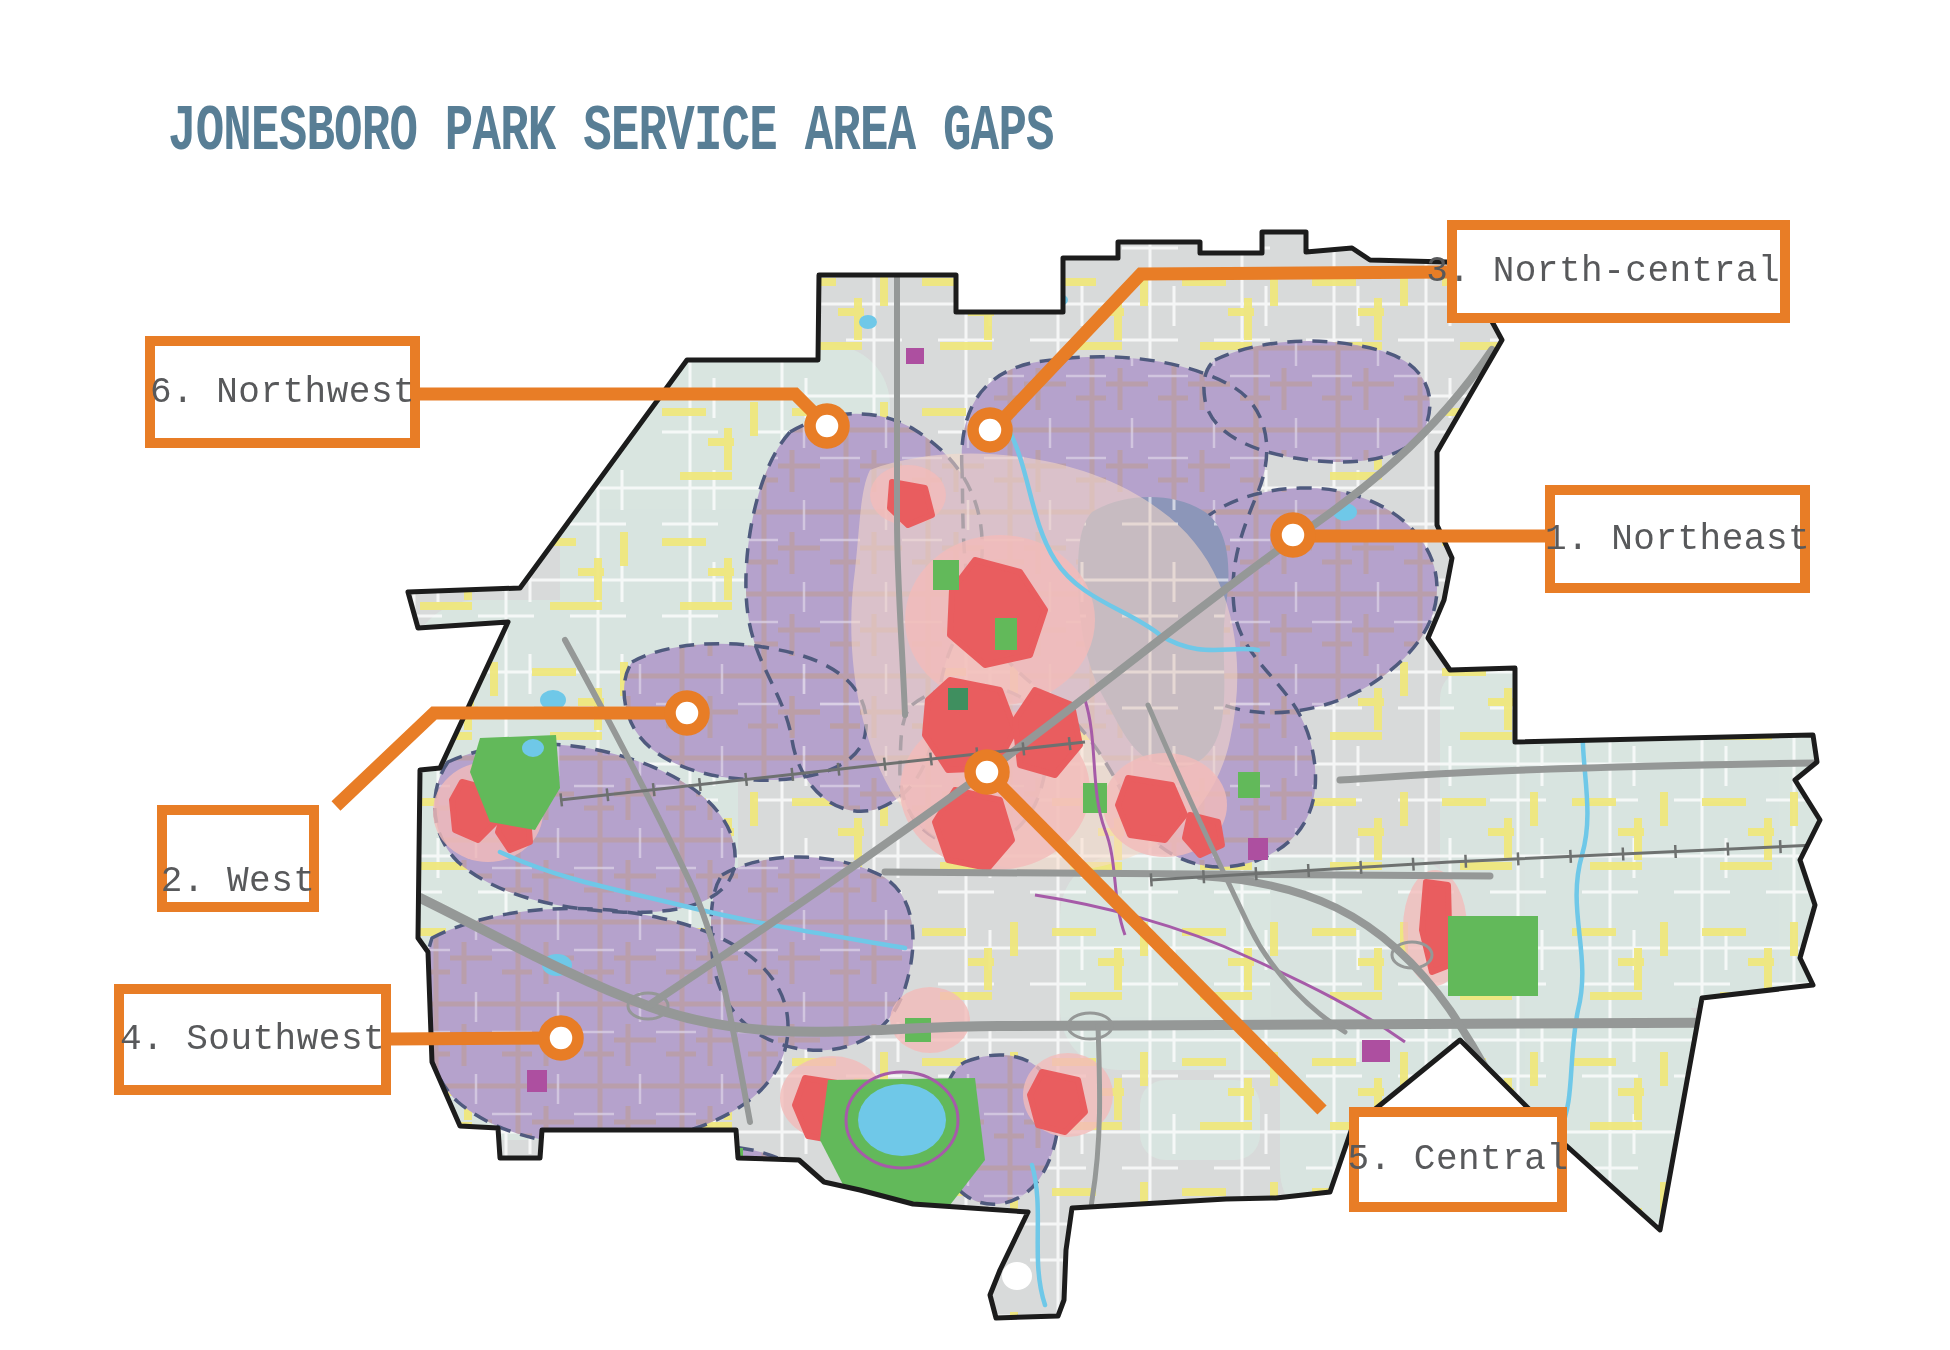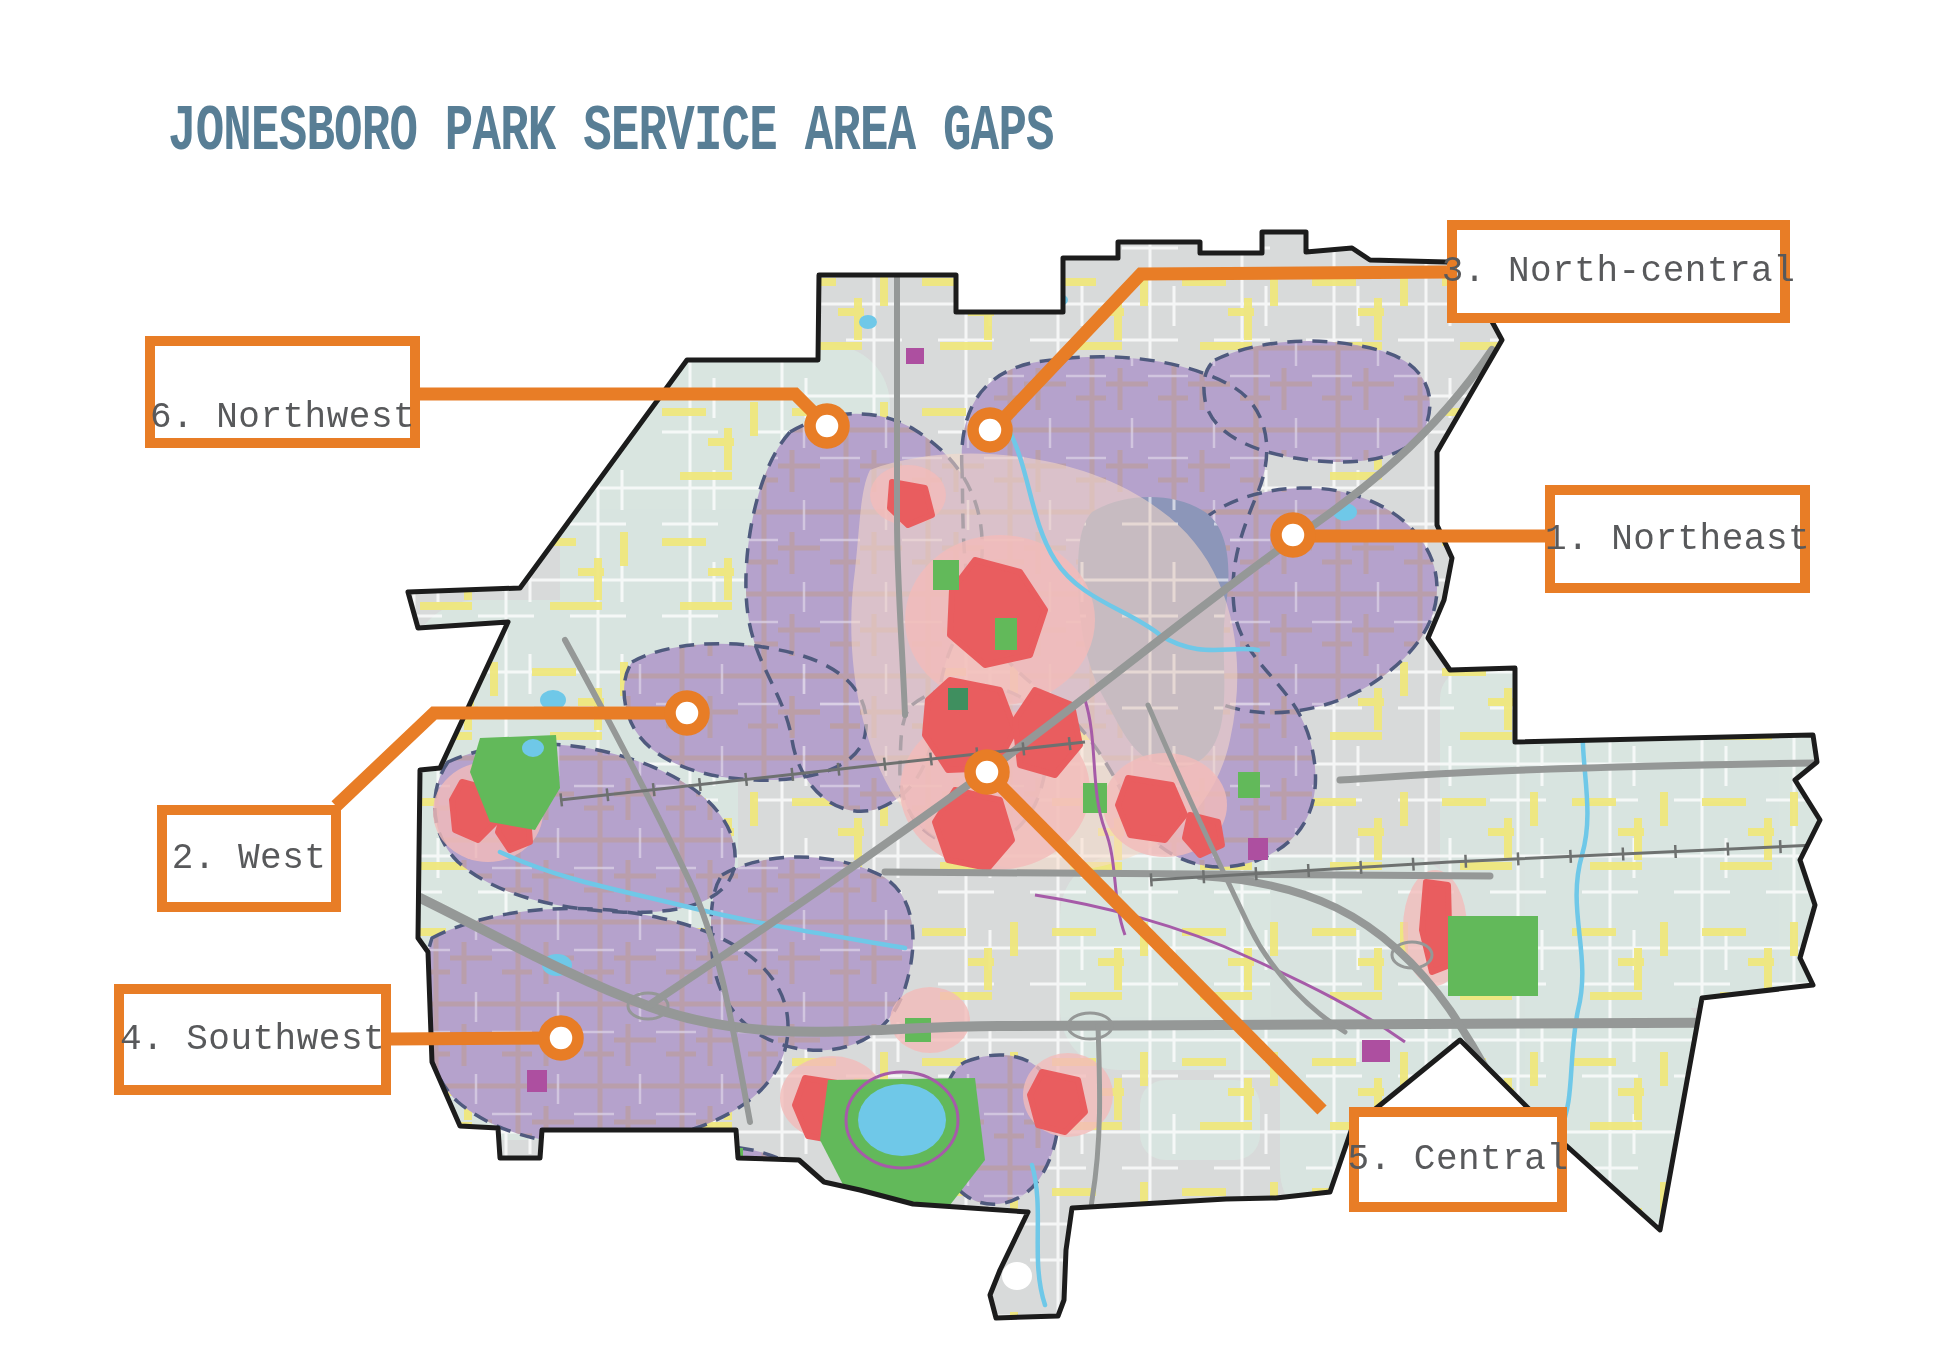--- a/index.html
+++ b/index.html
@@ -252,7 +252,7 @@
 <div class="callout" style="left:157px;top:805px;width:184px;height:107px;">
   <span>2. West</span>
 </div>
-<div class="callout" style="left:1447px;top:220px;width:343px;height:103px;">
+<div class="callout" style="left:1447px;top:220px;width:343px;height:103px;justify-content:flex-end;">
   <span>3. North-central</span>
 </div>
 <div class="callout" style="left:114px;top:984px;width:277px;height:111px;">

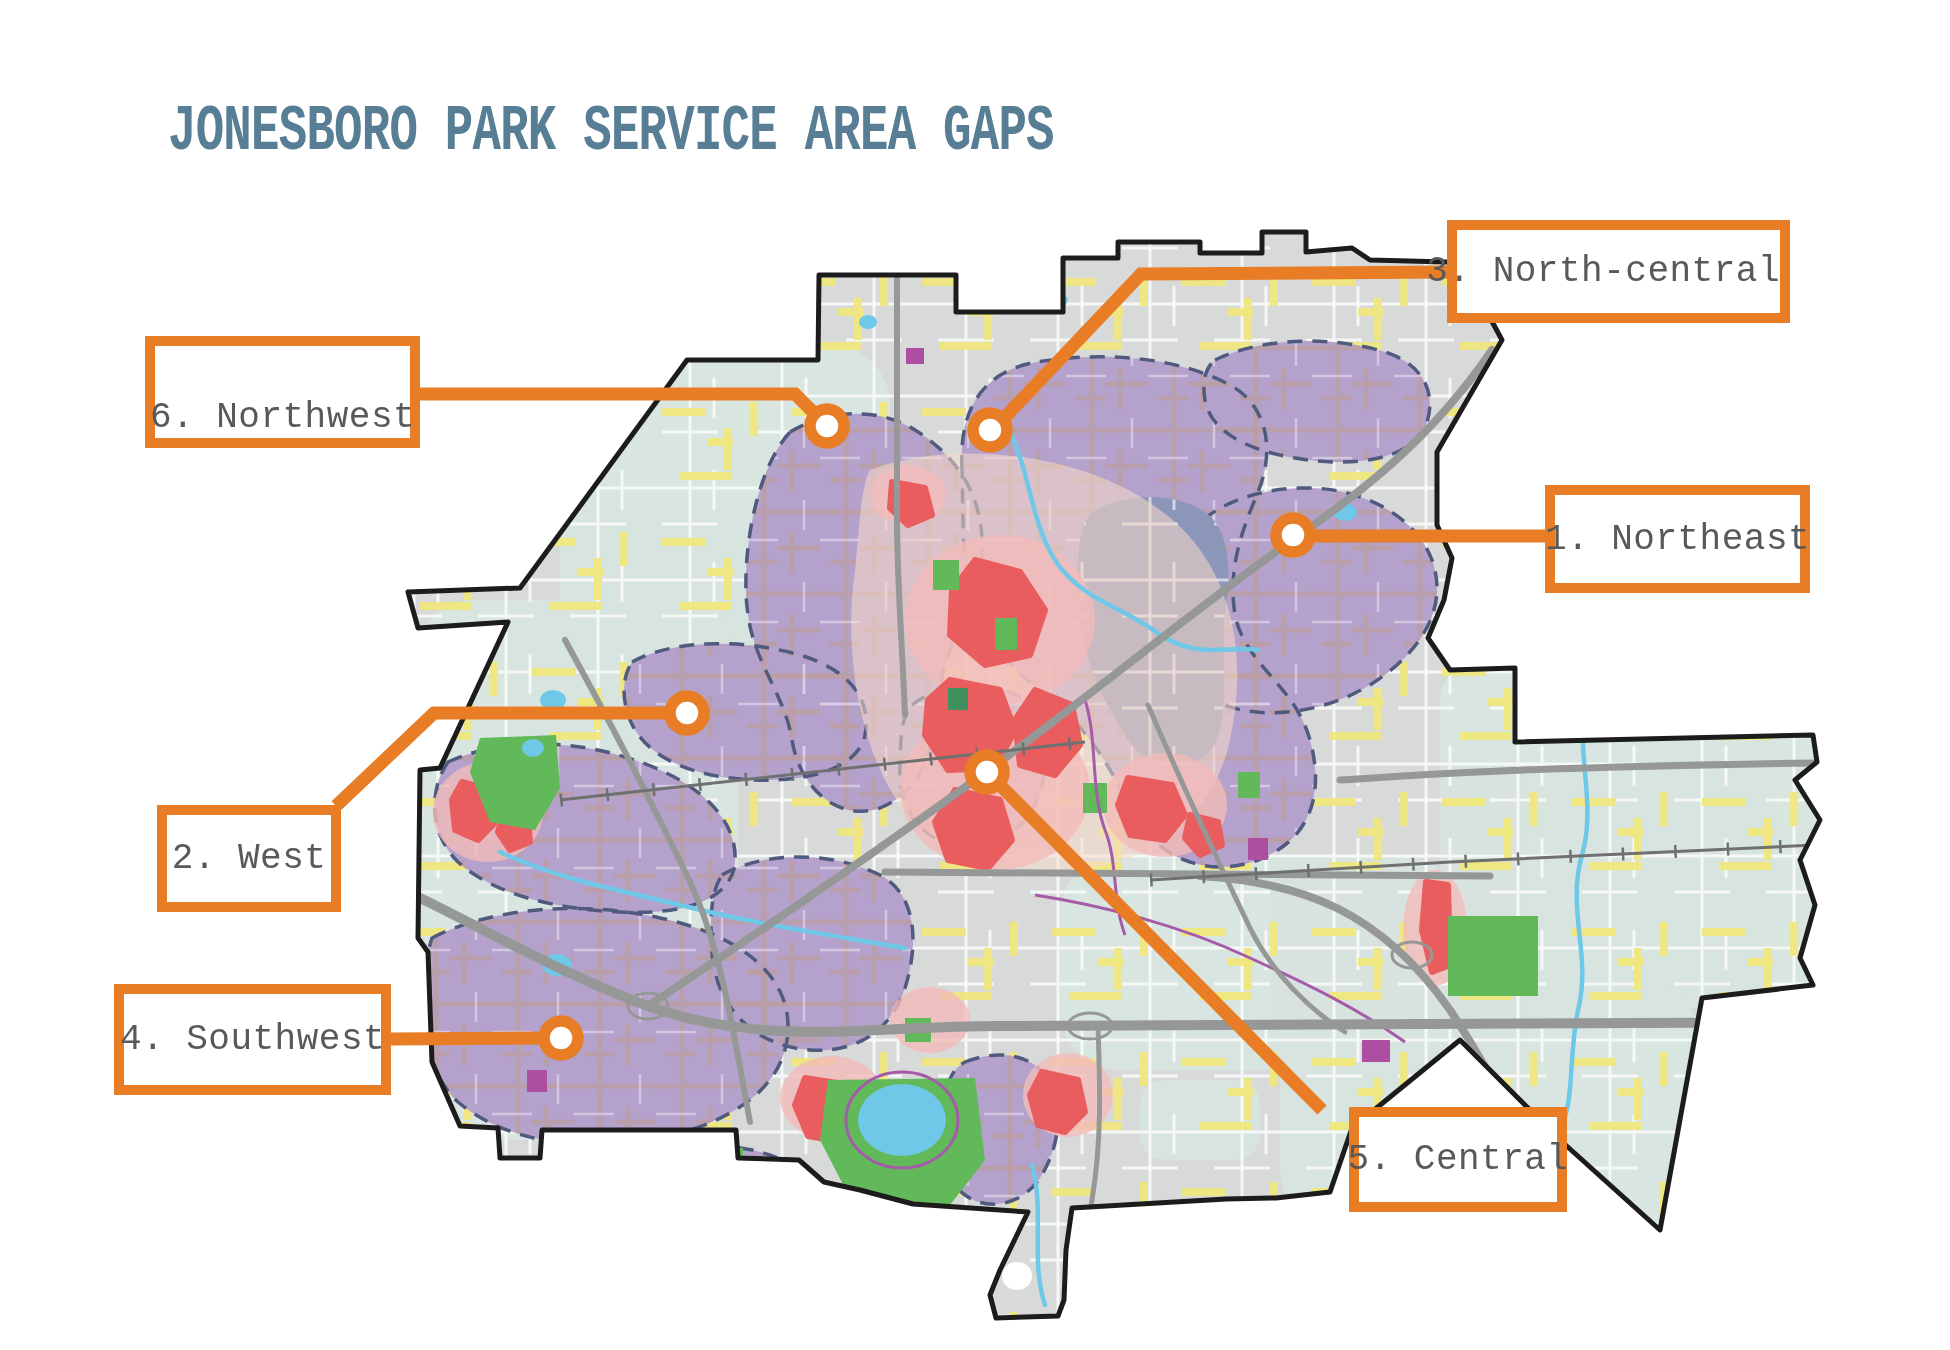--- a/index.html
+++ b/index.html
@@ -261,7 +261,7 @@
 <div class="callout" style="left:1317px;top:1107px;width:218px;height:105px;margin-left:32px;">
   <span>5. Central</span>
 </div>
-<div class="callout" style="left:145px;top:336px;width:275px;height:112px;align-items:flex-end;">
+<div class="callout" style="left:145px;top:336px;width:275px;height:112px;">
   <span>6. Northwest</span>
 </div>
 

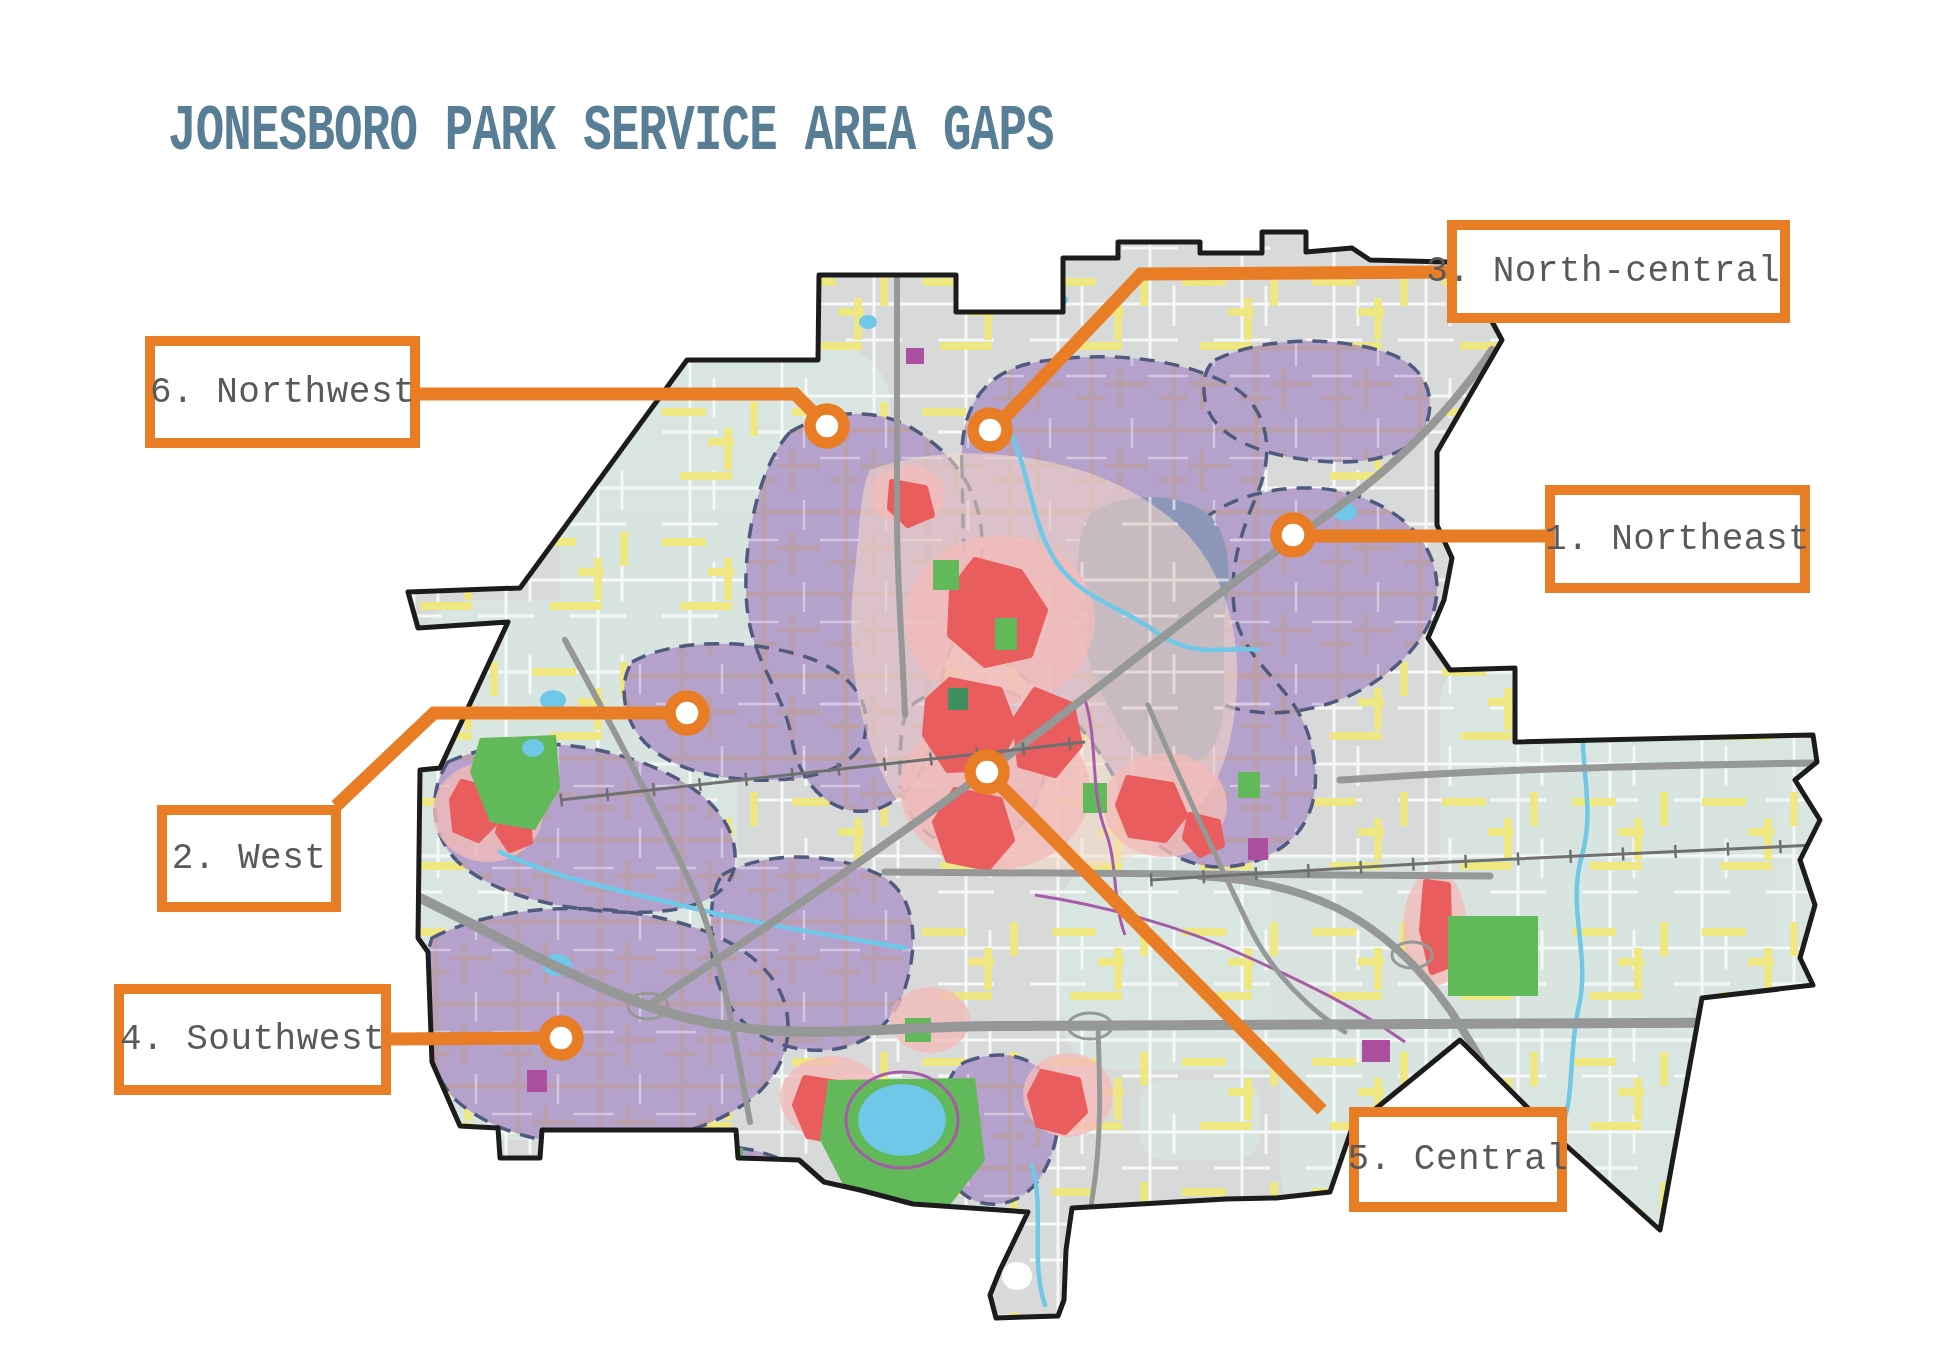--- a/index.html
+++ b/index.html
@@ -249,7 +249,7 @@
 <div class="callout" style="left:1545px;top:485px;width:265px;height:108px;justify-content:center;">
   <span>1. Northeast</span>
 </div>
-<div class="callout" style="left:157px;top:805px;width:184px;height:107px;">
+<div class="callout" style="left:157px;top:805px;width:162px;height:107px;align-items:flex-end;">
   <span>2. West</span>
 </div>
 <div class="callout" style="left:1447px;top:220px;width:343px;height:103px;justify-content:flex-end;">

